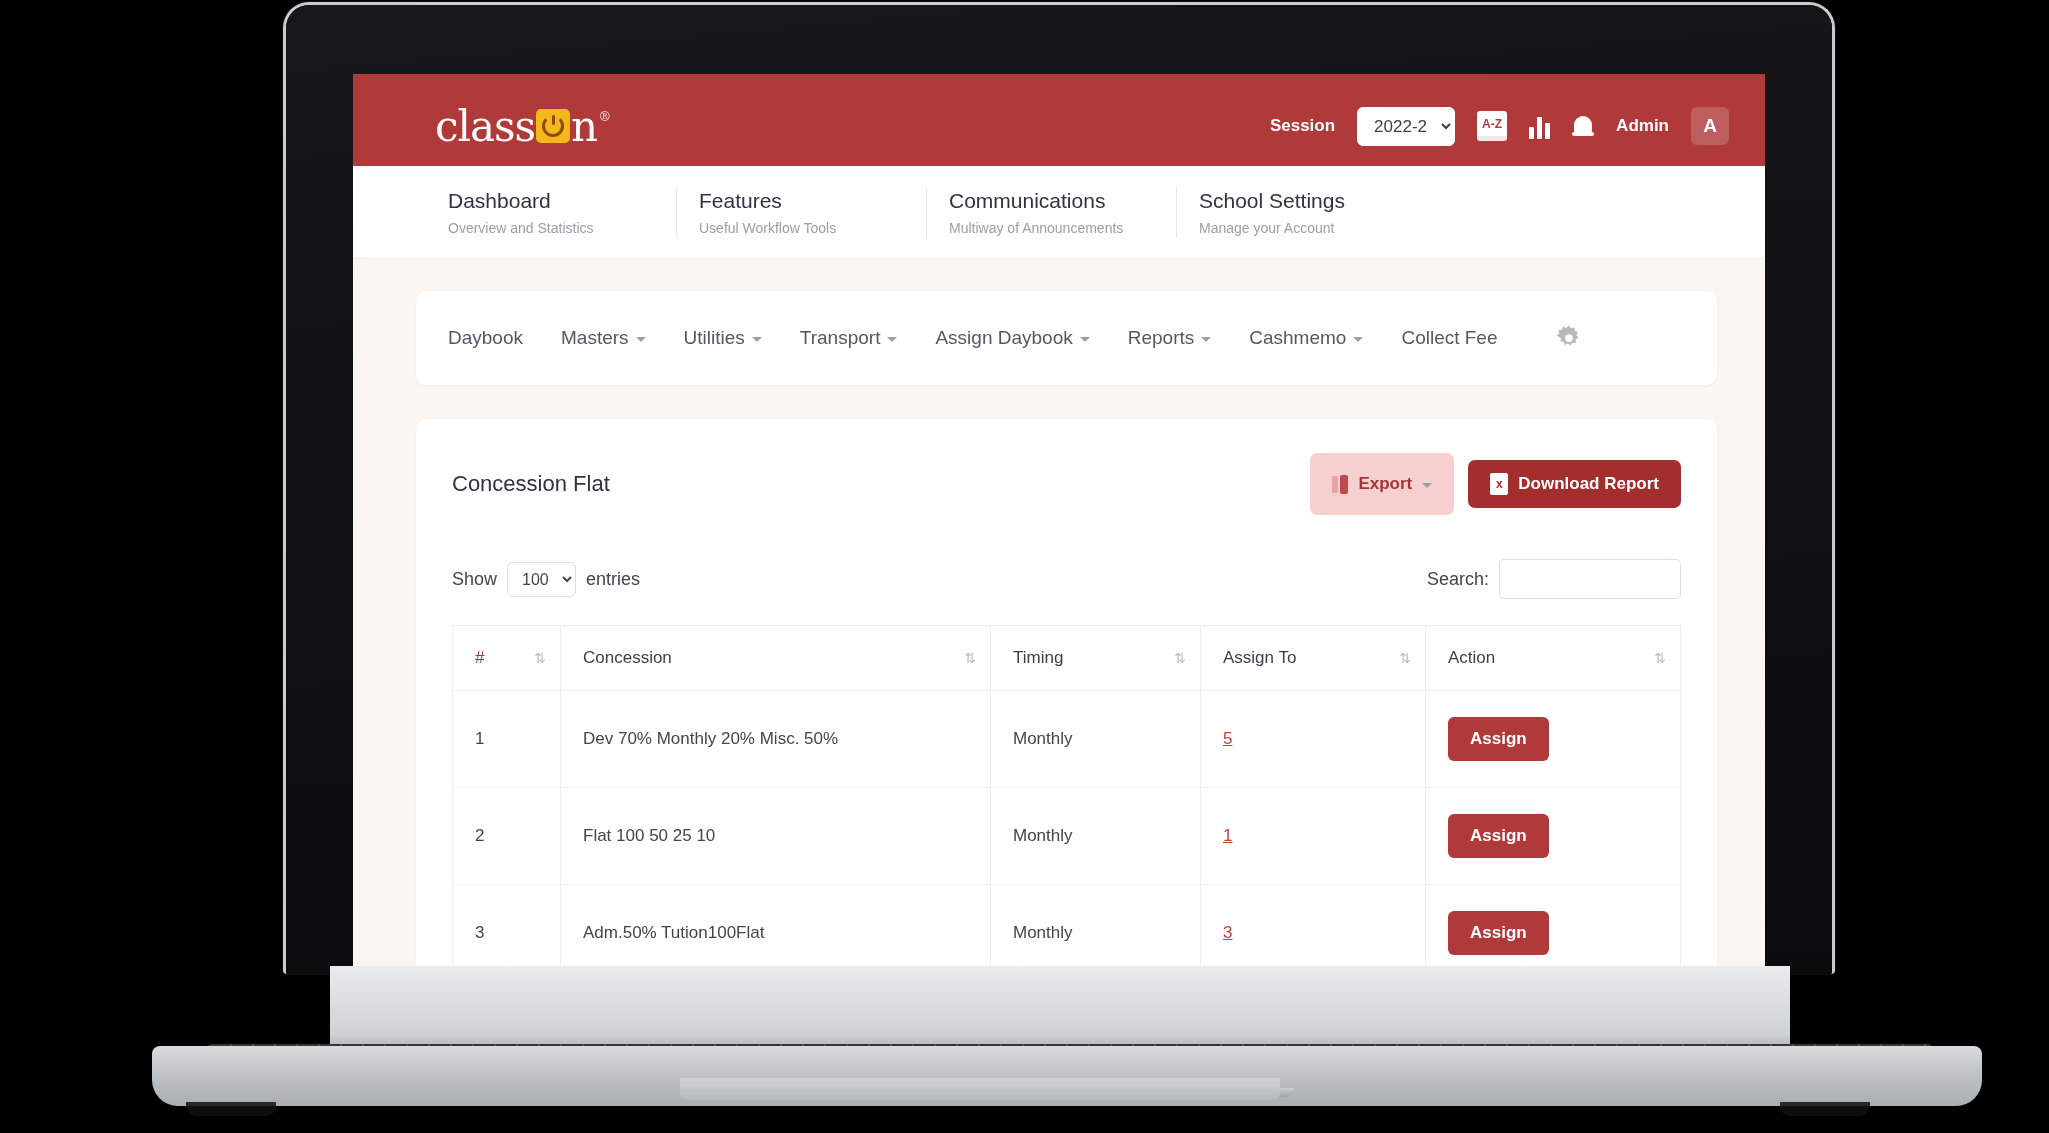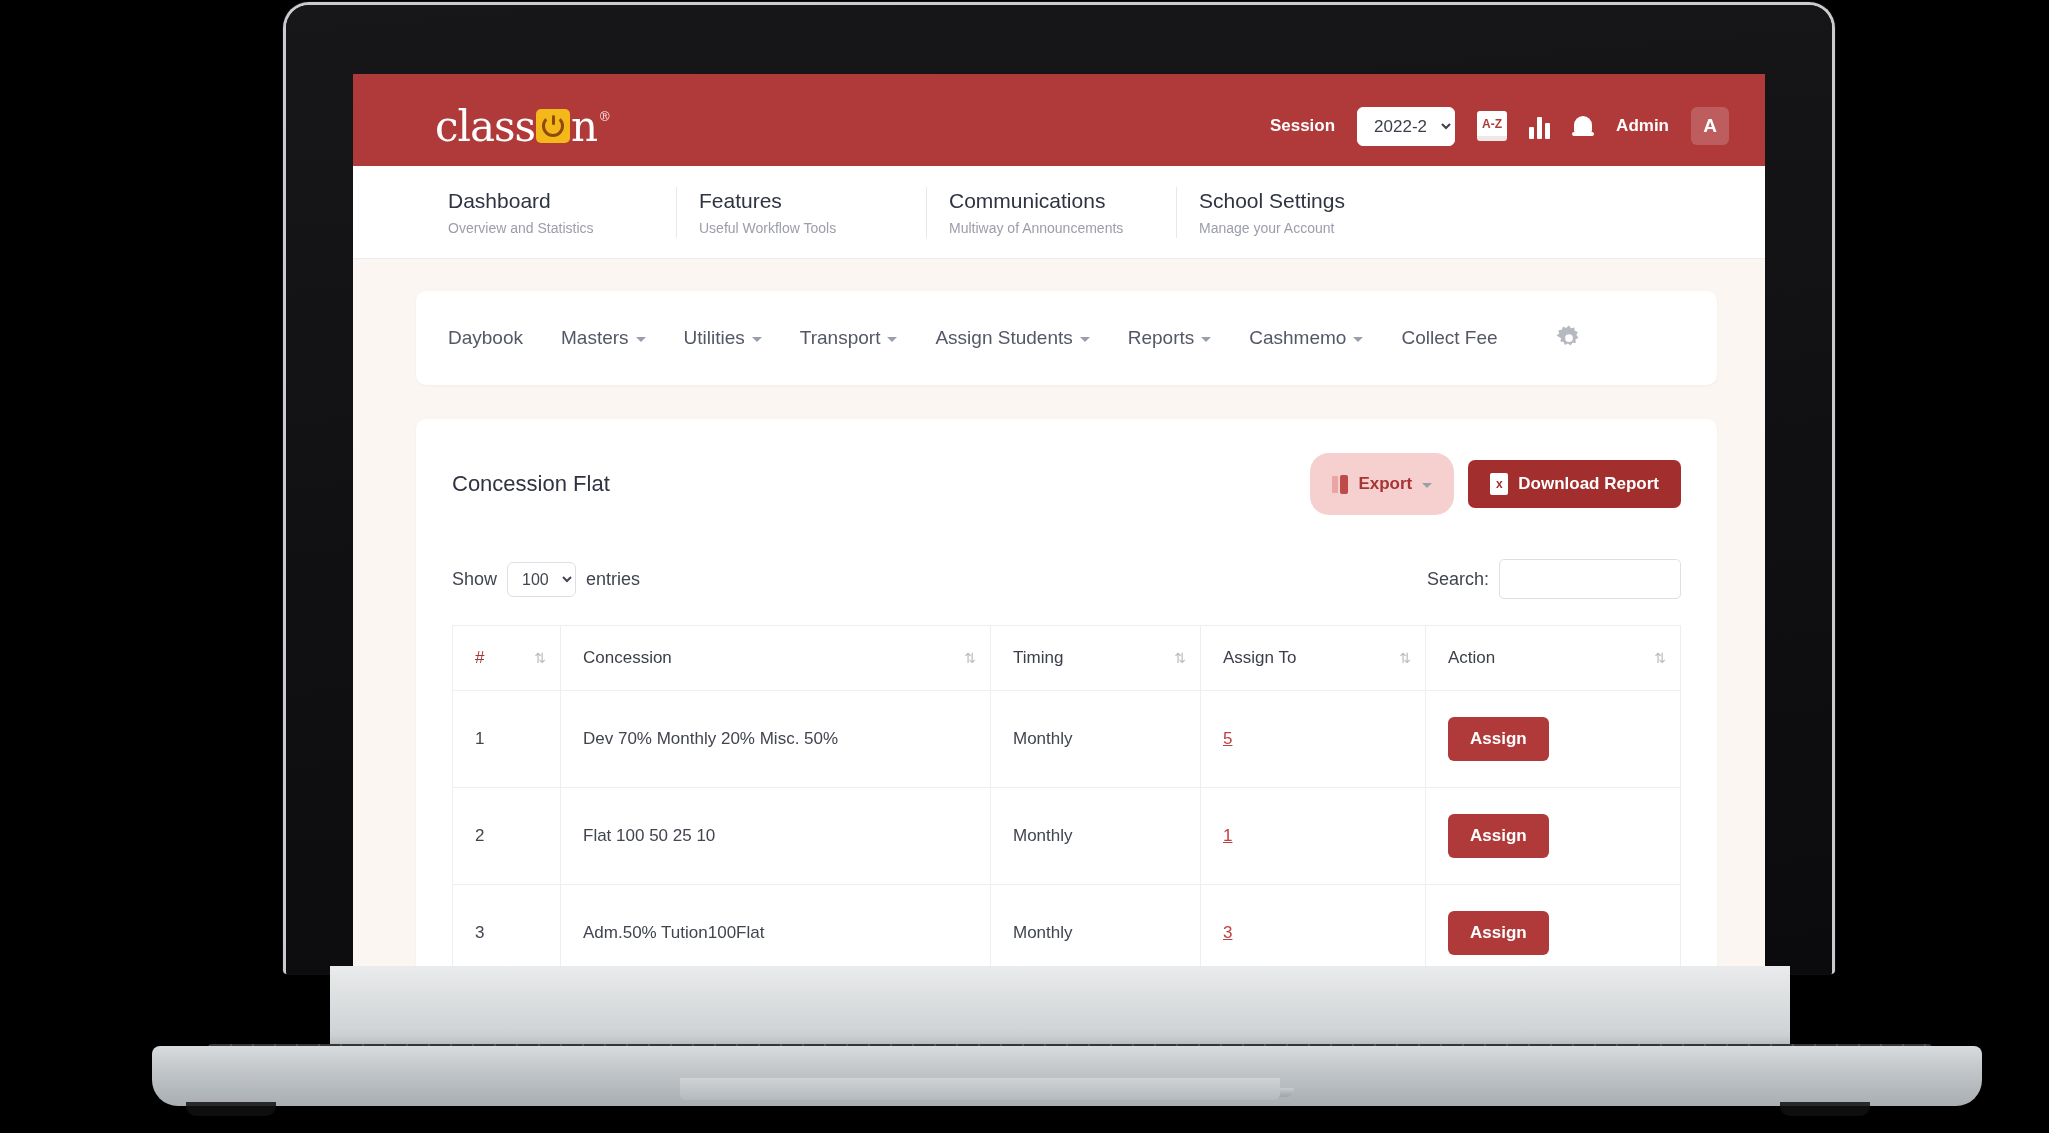--- a/index.html
+++ b/index.html
@@ -537,7 +537,7 @@
           <span class="caret"></span>
         </div>
         <div class="submenu-item">
-          <span>Assign Students</span>
+          <span>Assign Daybook</span>
           <span class="caret"></span>
         </div>
         <div class="submenu-item">

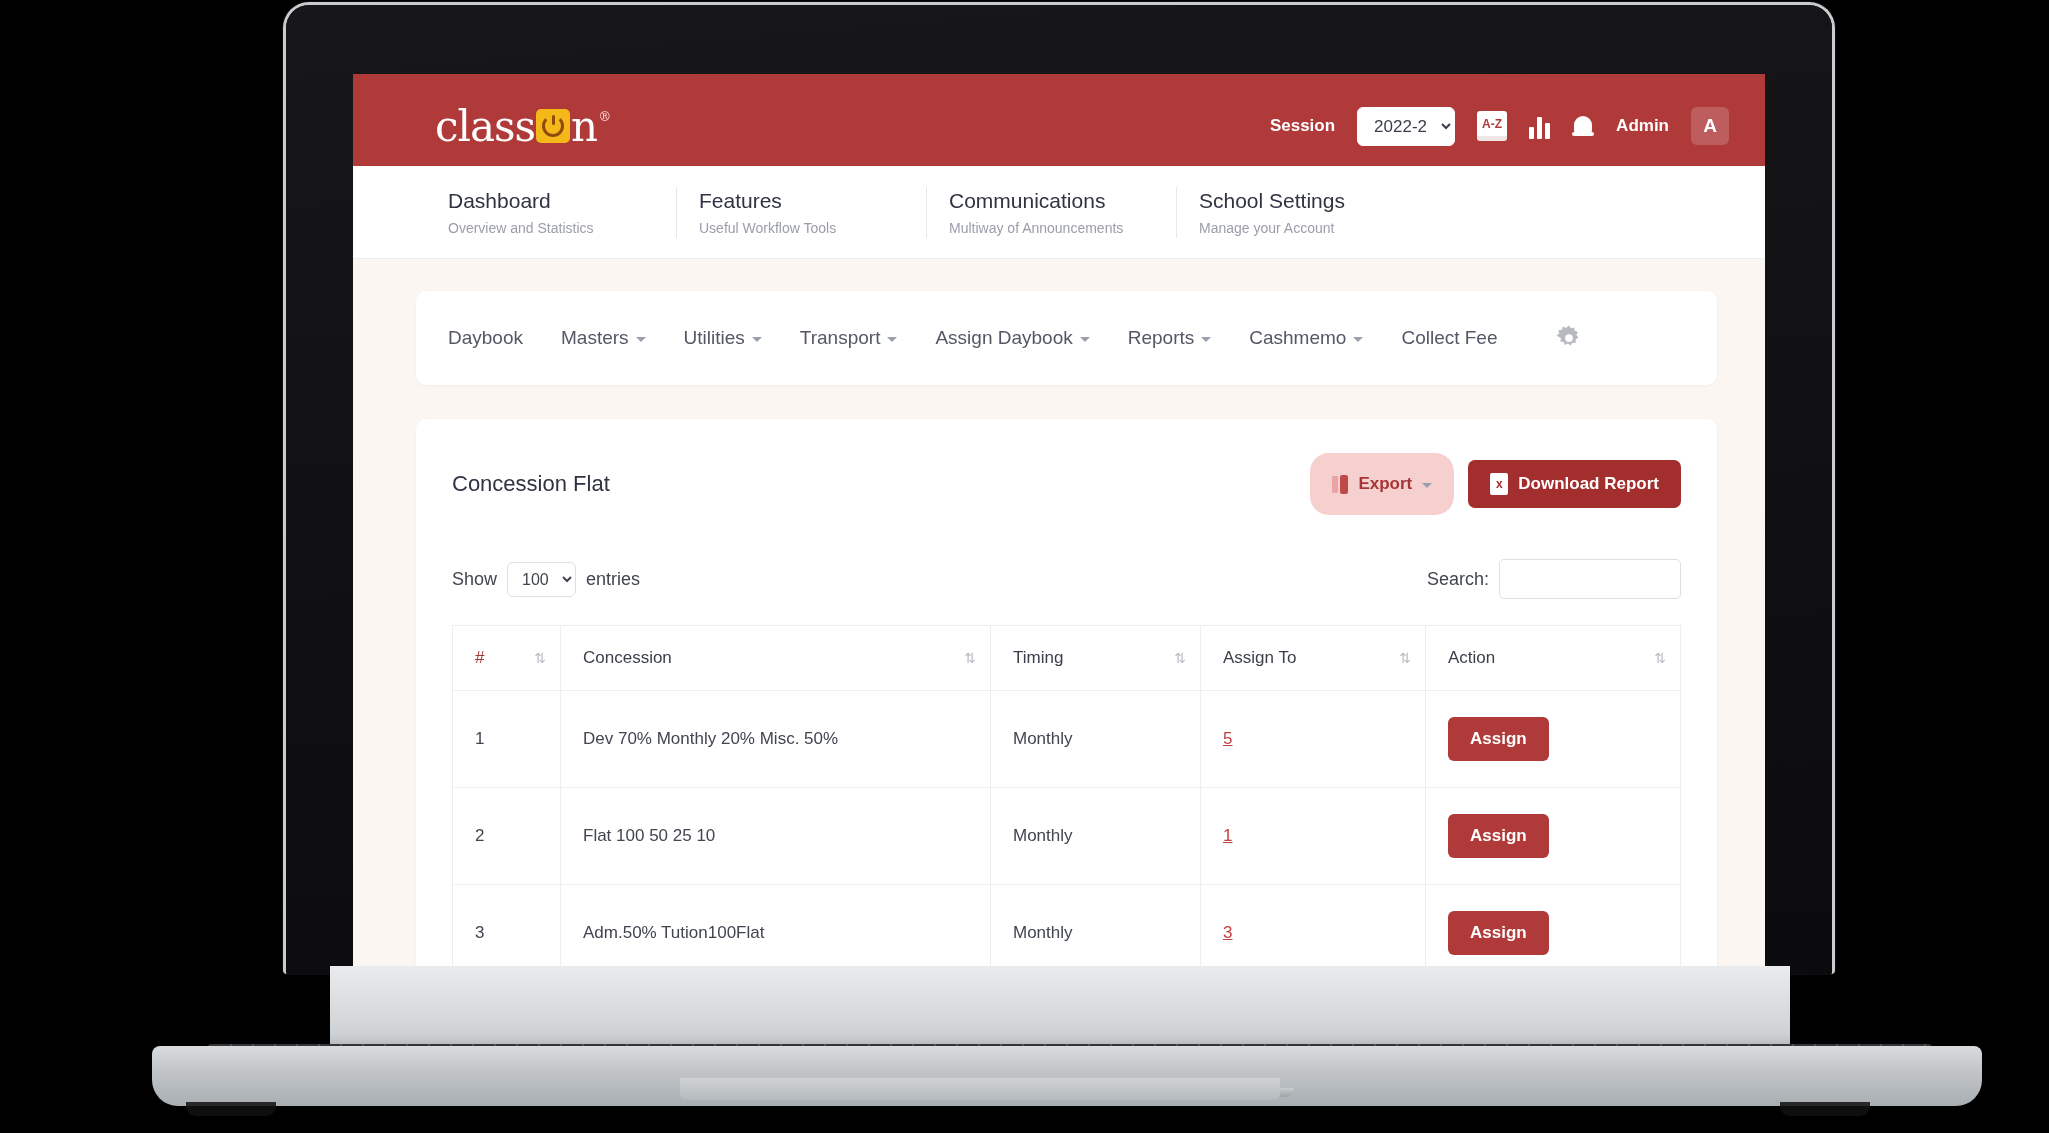--- a/index.html
+++ b/index.html
@@ -333,7 +333,7 @@
     background: #f6cfcf;
     color: #a63535;
     border: none;
-    border-radius: 19px;
+    border-radius: 7px;
     padding: 21px 22px;
     font-size: 17px;
     font-weight: bold;

